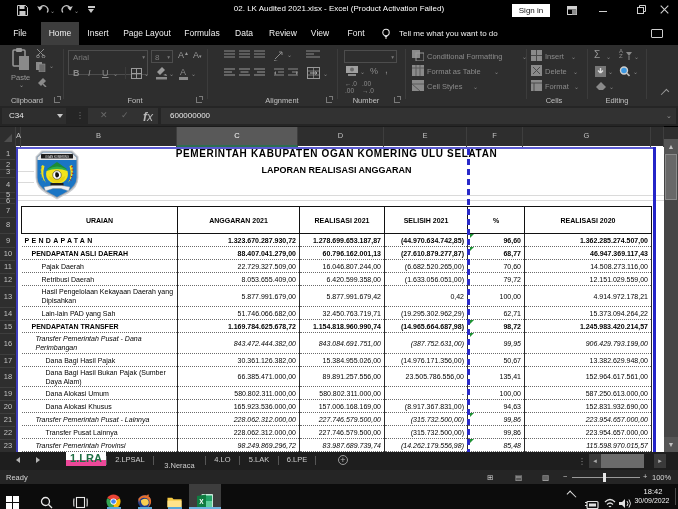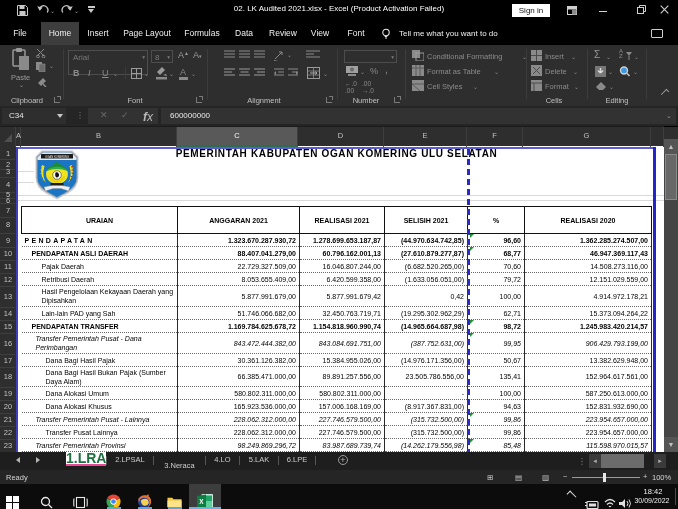--- a/index.html
+++ b/index.html
@@ -128,7 +128,7 @@
   <div class="sep" style="left:646px;"></div>
   <div class="glabel" style="left:4px;width:46px;">Clipboard</div>
   <div class="glabel" style="left:112px;width:46px;">Font</div>
-  <div class="glabel" style="left:241px;width:46px;">Alignment</div>
+  <div class="glabel" style="left:259px;width:46px;">Alignment</div>
   <div class="glabel" style="left:343px;width:46px;">Number</div>
   <div class="glabel" style="left:441px;width:46px;margin-top:42px;">Styles</div>
   <div class="glabel" style="left:531px;width:46px;">Cells</div>

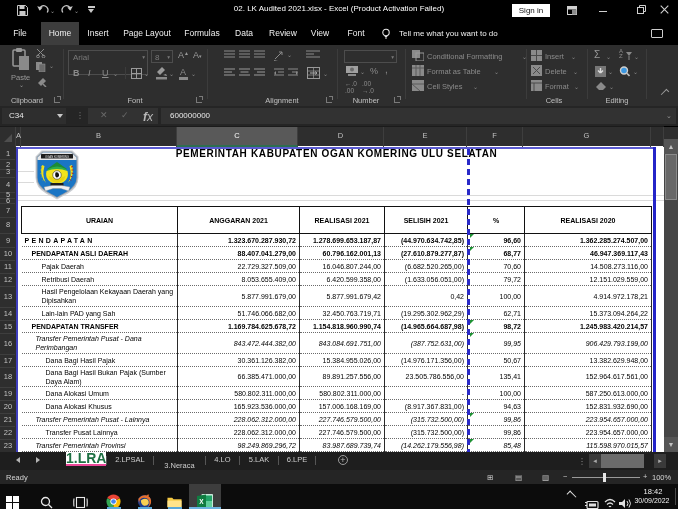--- a/index.html
+++ b/index.html
@@ -385,6 +385,7 @@
   <div class="abs" style="left:0;top:36px;width:18px;height:1px;background:#dadada;"></div>
 
   <div class="stitle" style="left:0;top:2px;width:641px;text-align:center;font-size:10px;letter-spacing:0.65px;">PEMERINTAH KABUPATEN OGAN KOMERING ULU SELATAN</div>
+  <div class="stitle" style="left:0;top:19px;width:641px;text-align:center;font-size:9px;">LAPORAN REALISASI ANGGARAN</div>
 
   <svg class="abs" style="left:19px;top:4px;" width="44" height="50" viewBox="0 0 88 100">
     <path d="M13 1 L75 1 L87 13 L87 55 Q87 75 66 87 Q50 95 44 99 Q38 95 22 87 Q1 75 1 55 L1 13 Z" fill="#c9cdd2"></path>

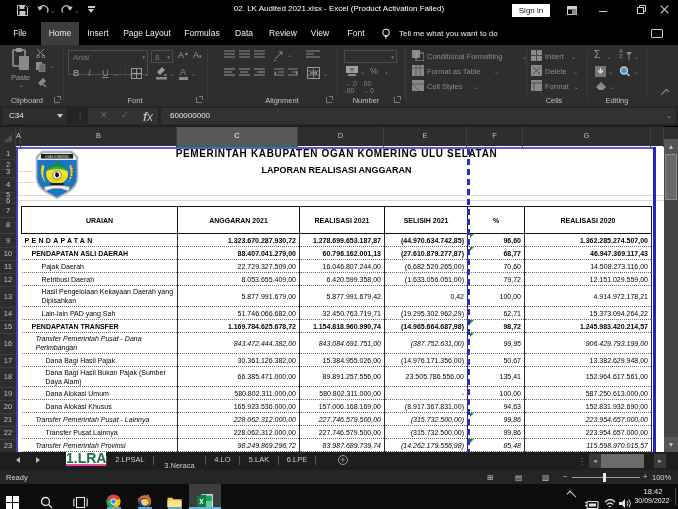--- a/index.html
+++ b/index.html
@@ -55,7 +55,7 @@
 
 #sheettabs { left:0; top:452px; width:678px; height:18px; background:#1e1e1e; color:#c8c8c8; }
 .stab { position:absolute; top:0; height:16px; line-height:15px; font-size:7.5px; text-align:center; color:#cdcdcd; }
-#activetab { background:#fff; color:#1d6f42; font-weight:bold; height:14px; line-height:13px; border-bottom:2px solid #ec4899; font-size:14px; }
+#activetab { background:#fff; color:#1d6f42; font-weight:bold; height:14px; line-height:13px; border-bottom:6px solid #ec4899; font-size:11px; }
 
 #statusbar { left:0; top:470px; width:678px; height:14px; background:#252525; color:#d5d5d5; font-size:7.5px; }
 

